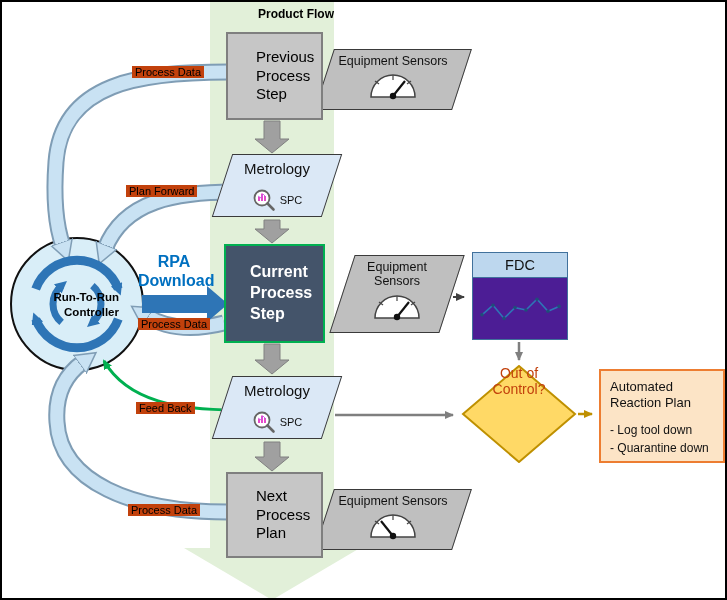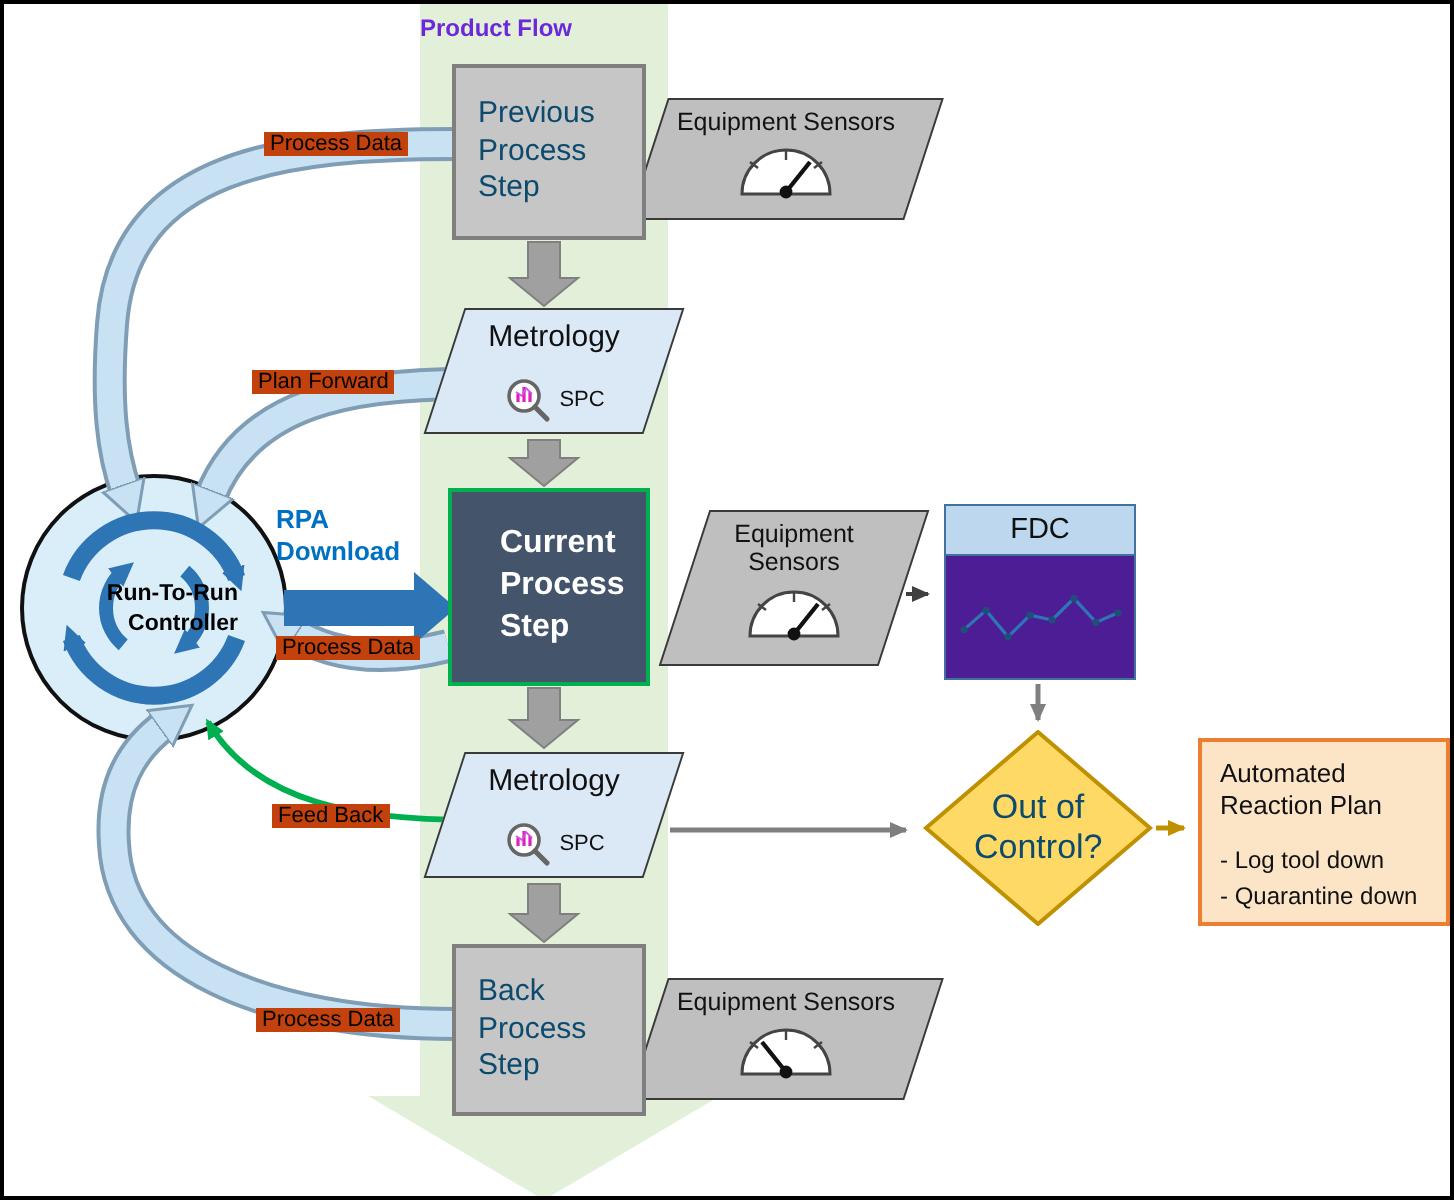--- a/index.html
+++ b/index.html
@@ -10,7 +10,7 @@
   .band { background:#e2f0d9; z-index:1; }
   .bandhead { width:0; height:0; border-left:88px solid transparent; border-right:88px solid transparent;
               border-top:52px solid #e2f0d9; z-index:1; }
-  .band-label { z-index:2; text-align:left; font-size:12px; font-weight:bold; color:#6d28d9; }
+  .band-label { z-index:2; text-align:right; font-size:12px; font-weight:bold; color:#000000; }
 
   .controller { background:#d9eef8; border:2px solid #111; border-radius:50%; z-index:2; }
   .controller-label { z-index:6; font-size:11.5px; font-weight:bold; text-align:right; line-height:1.3; color:#000; }

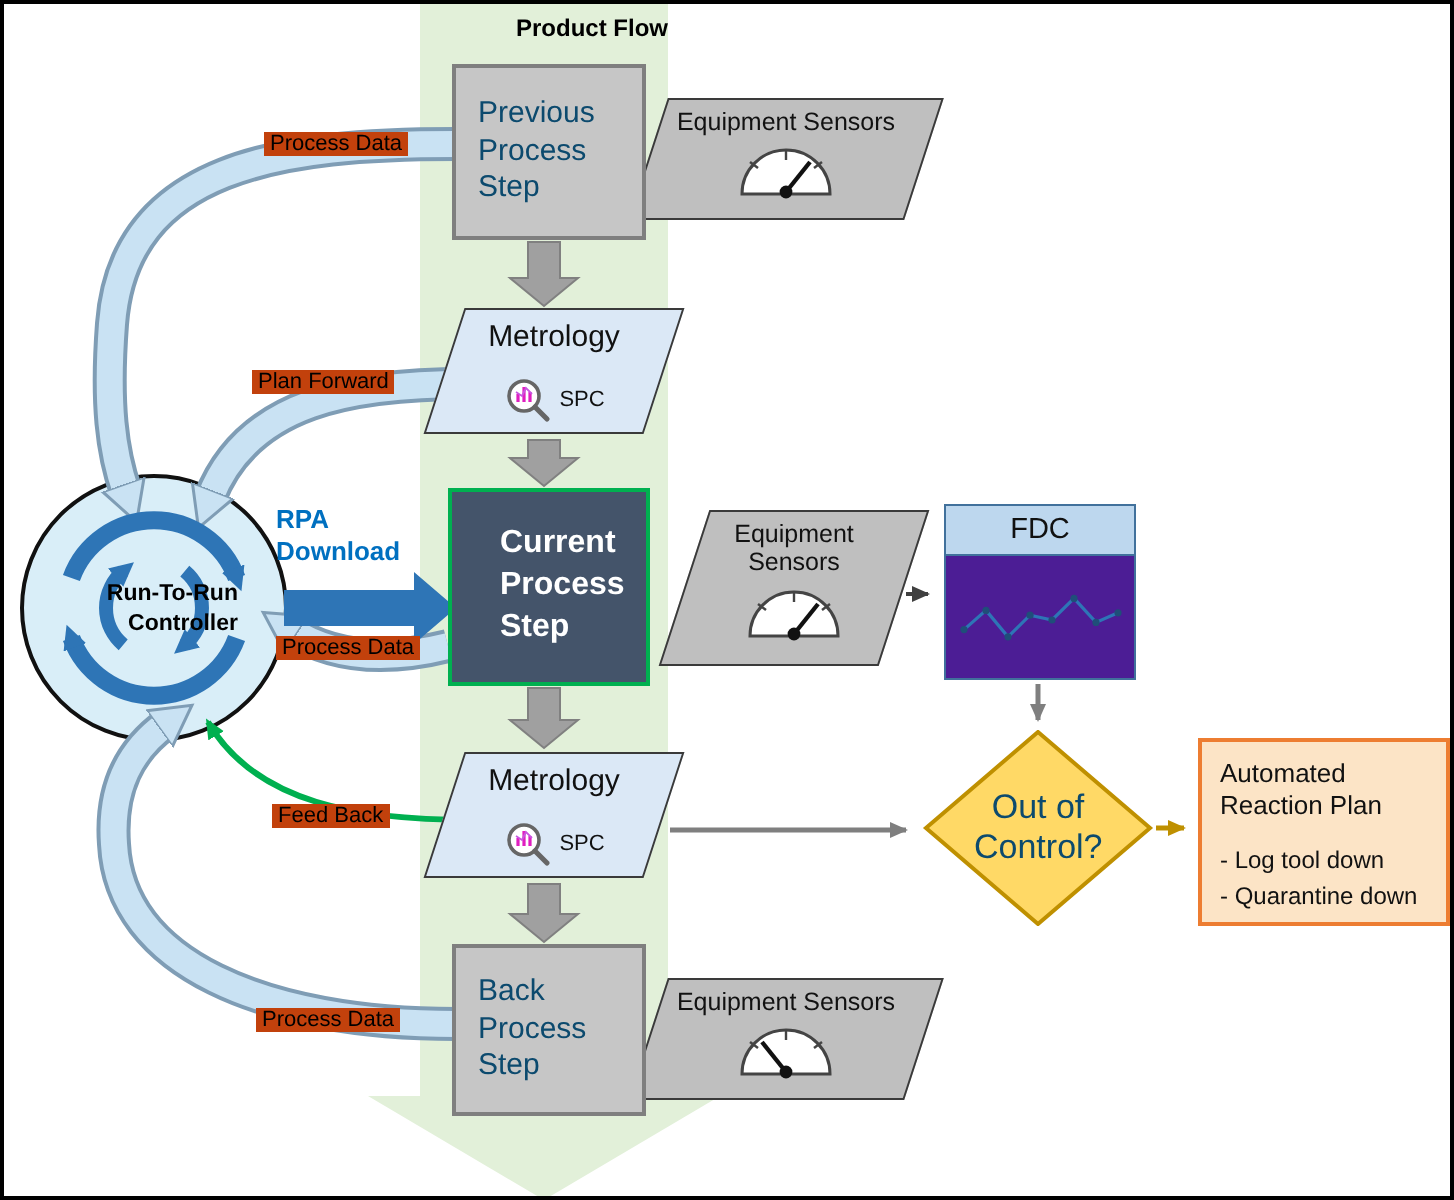--- a/index.html
+++ b/index.html
@@ -20,7 +20,7 @@
   .blue-in  { fill:none; stroke:#c9e2f3; stroke-width:13; }
 
   .stepbox { background:#c6c6c6; border:2px solid #7f7f7f; z-index:4; display:flex; flex-direction:column;
-             justify-content:center; padding-left:11px; font-size:15px; line-height:1.25; color:#0c4a6e; }
+             justify-content:center; padding-left:28px; font-size:15px; line-height:1.25; color:#000000; }
   .currentbox { background:#44546a; border:2px solid #00b050; z-index:4; display:flex; flex-direction:column;
                 justify-content:center; padding-left:24px; font-size:16px; font-weight:bold; line-height:1.3; color:#fff; }
 

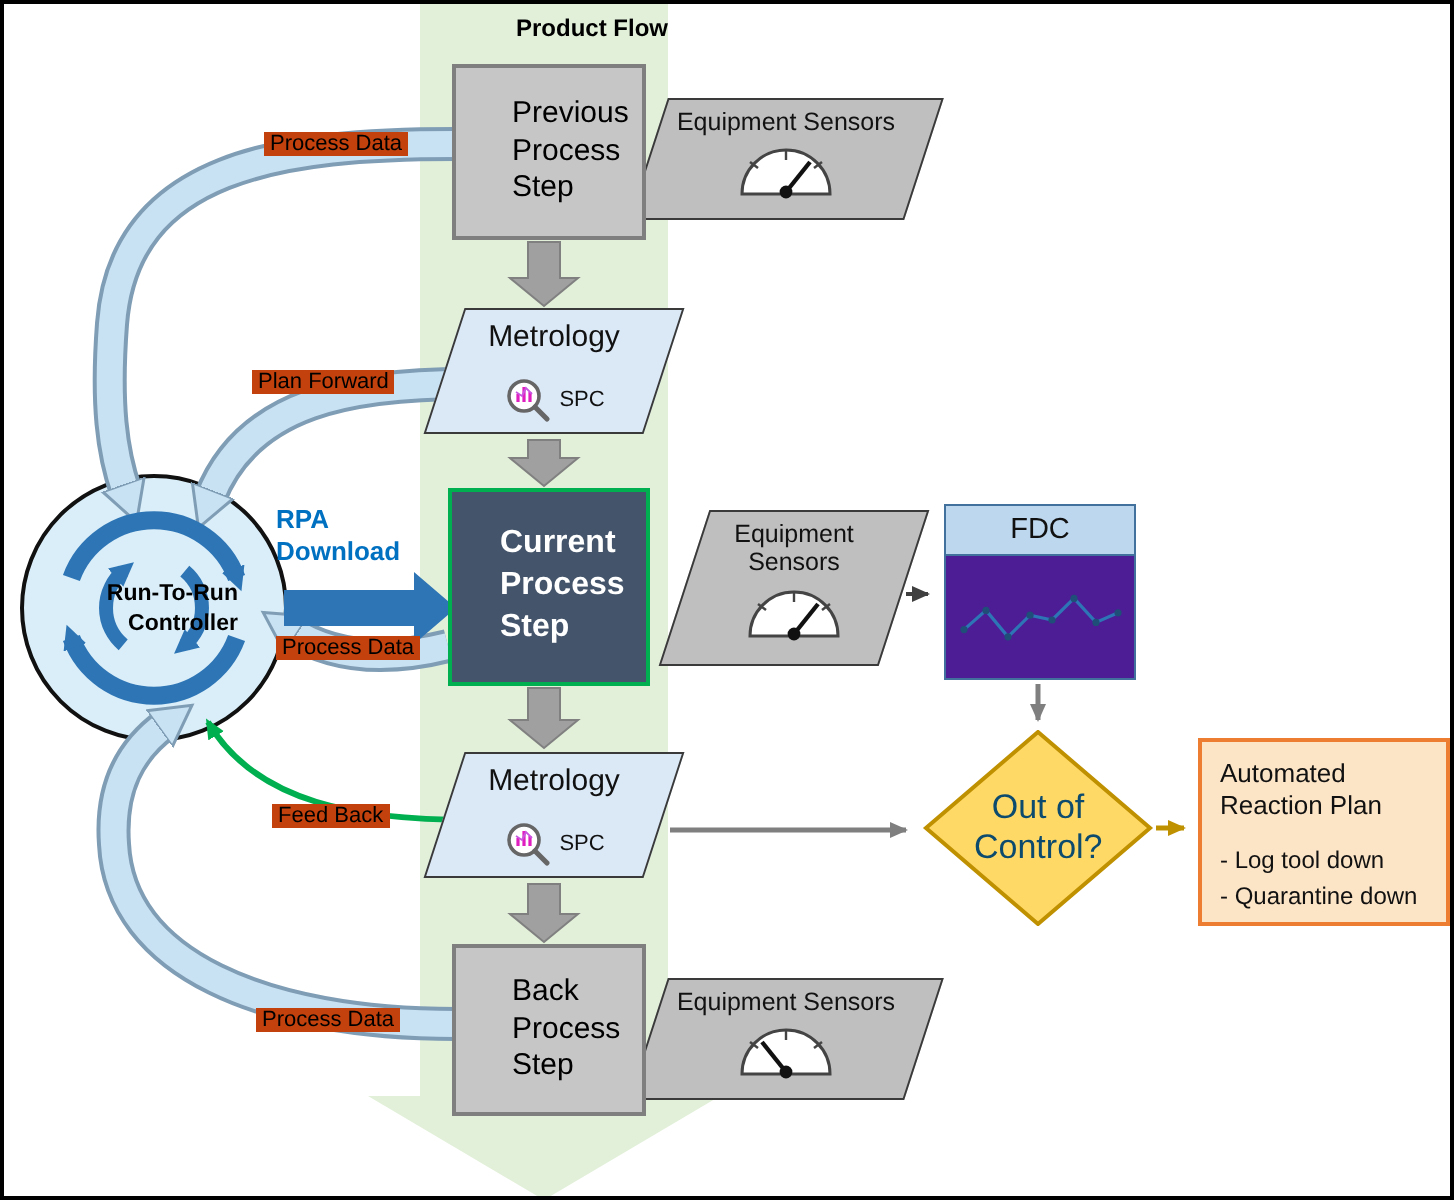--- a/index.html
+++ b/index.html
@@ -50,7 +50,7 @@
   .reaction-item { font-size:12px; line-height:1.5; }
 
   .conn-label { z-index:5; background:#c2410c; font-size:11px; padding:0 3px; white-space:nowrap; color:#000; }
-  .rpa-label { z-index:5; color:#0070c0; font-weight:bold; font-size:13px; text-align:left; line-height:1.2; }
+  .rpa-label { z-index:5; color:#0070c0; font-weight:bold; font-size:16px; text-align:center; line-height:1.2; }
 </style>
 </head>
 <body>

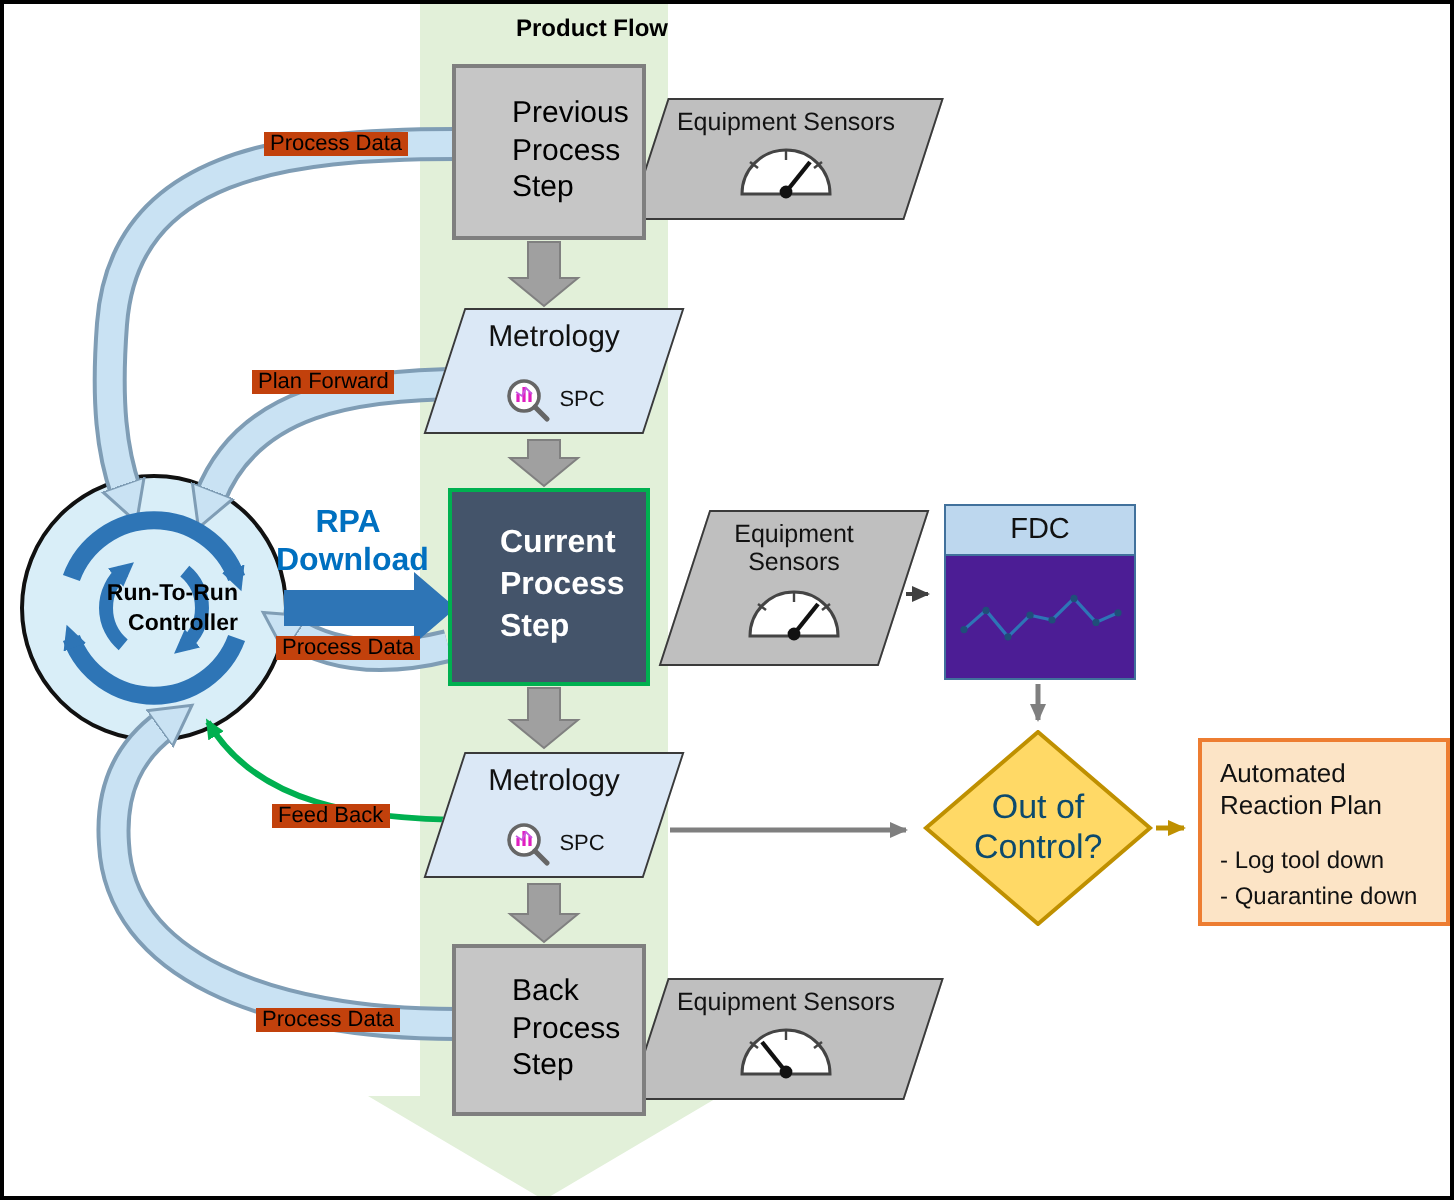--- a/index.html
+++ b/index.html
@@ -41,8 +41,8 @@
   .fdc-body { display:flex; justify-content:center; }
 
   .diamond-wrap { z-index:4; }
-  .diamond-label { position:absolute; left:0; top:0; right:0; bottom:0; display:flex; align-items:center;
-                   justify-content:center; font-size:17px; text-align:center; color:#0c4a6e; }
+  .diamond-label { position:absolute; left:0; top:0; right:0; bottom:0; display:flex; 
+                   justify-content:center; font-size:14px; text-align:center; color:#c2410c; }
   .diamond-label span { display:block; width:64px; }
 
   .reaction { z-index:4; background:#fce4c6; border:2px solid #ed7d31; padding:8px 9px; font-size:13px; color:#111; }

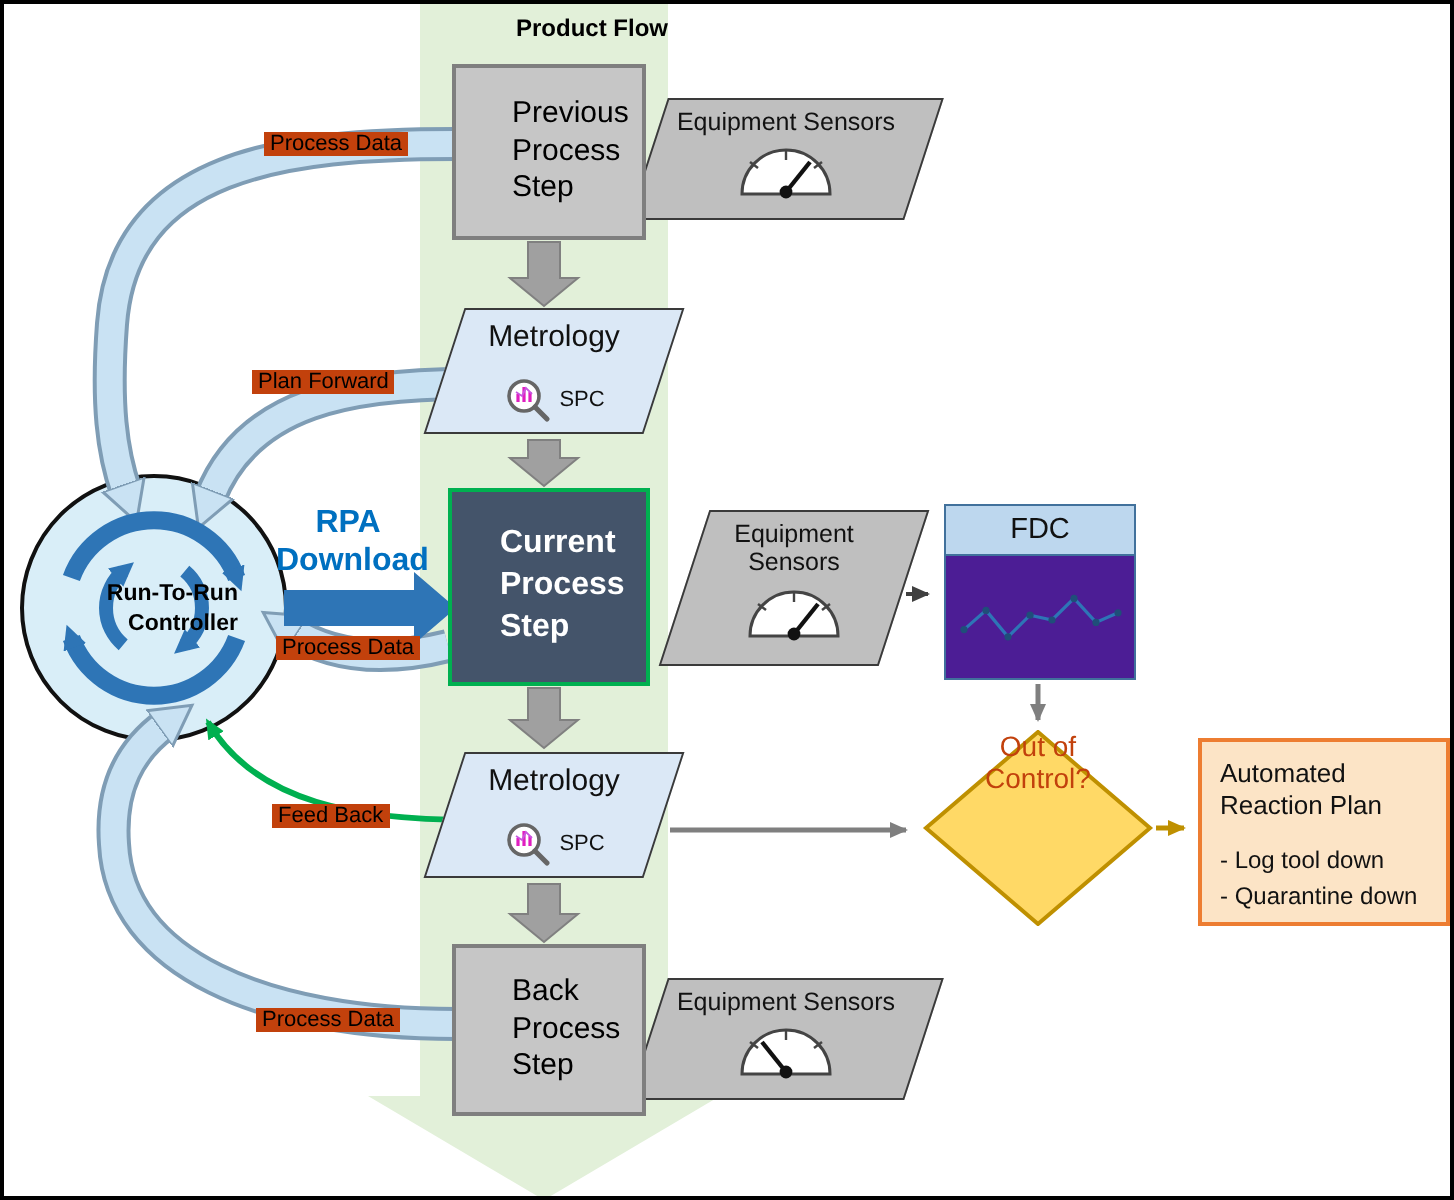--- a/index.html
+++ b/index.html
@@ -214,7 +214,7 @@
   </div>
 
   <div class="abs stepbox" style="left:224px; top:470px; width:97px; height:86px;">
-    <span>Back Process Step</span>
+    <span>Next Process Plan</span>
   </div>
 
   <div class="abs fdc" style="left:470px; top:250px; width:96px; height:88px;">

